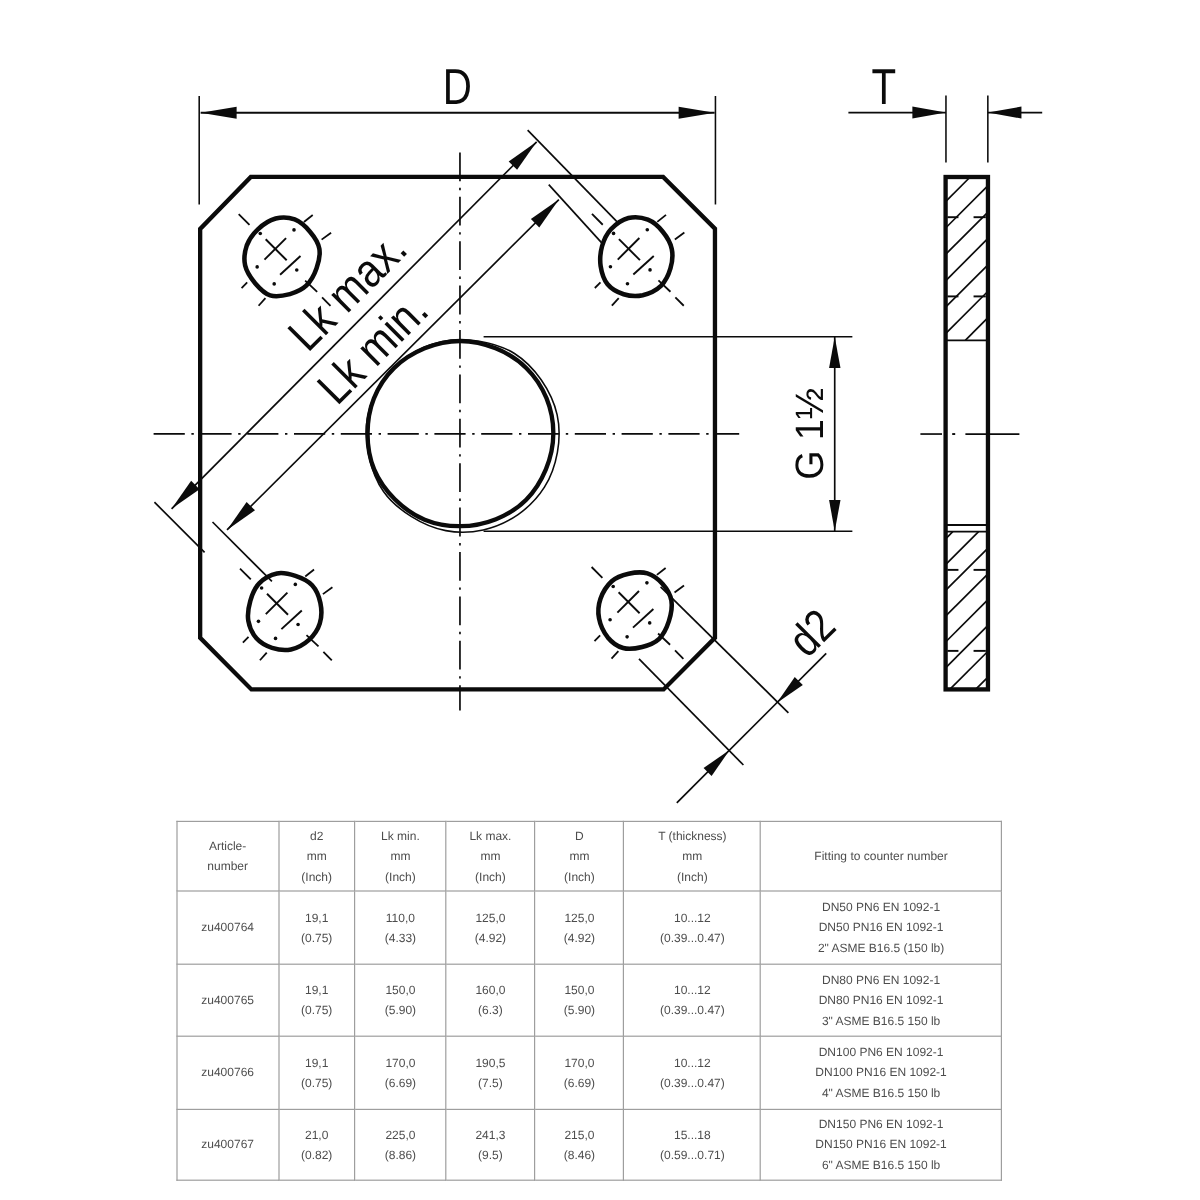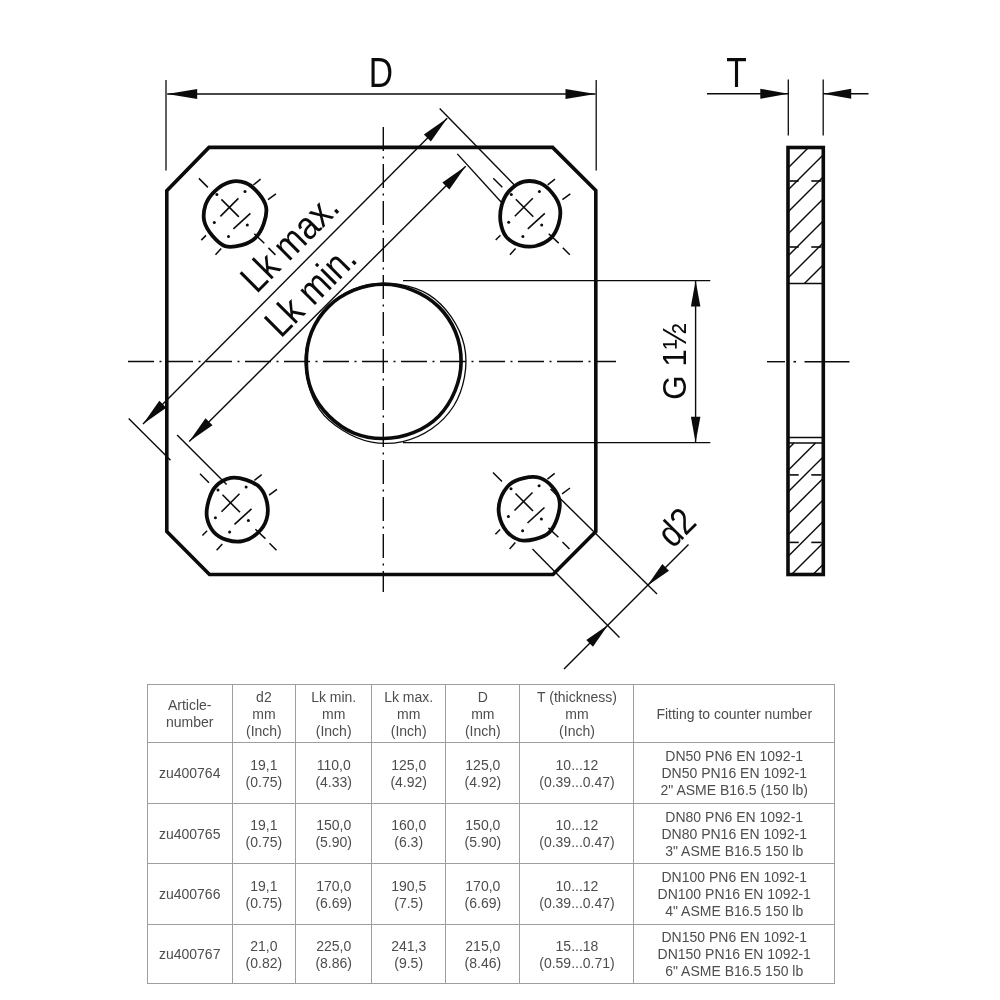--- a/index.html
+++ b/index.html
@@ -7,7 +7,7 @@
   font-family:"Liberation Sans", sans-serif; overflow:hidden; }
 table { position:absolute; left:146.8px; top:683.5px; border-collapse:collapse;
   table-layout:fixed; font-family:"Liberation Sans", sans-serif;
-  font-size:14px; line-height:17px; color:#4d4d4d; }
+  font-size:10px; line-height:17px; color:#4d4d4d; }
 td { border:1px solid #9e9e9e; text-align:center; vertical-align:middle; padding:2px 0 0 0; }
 svg text { font-family:"Liberation Sans", sans-serif; }
 </style>

